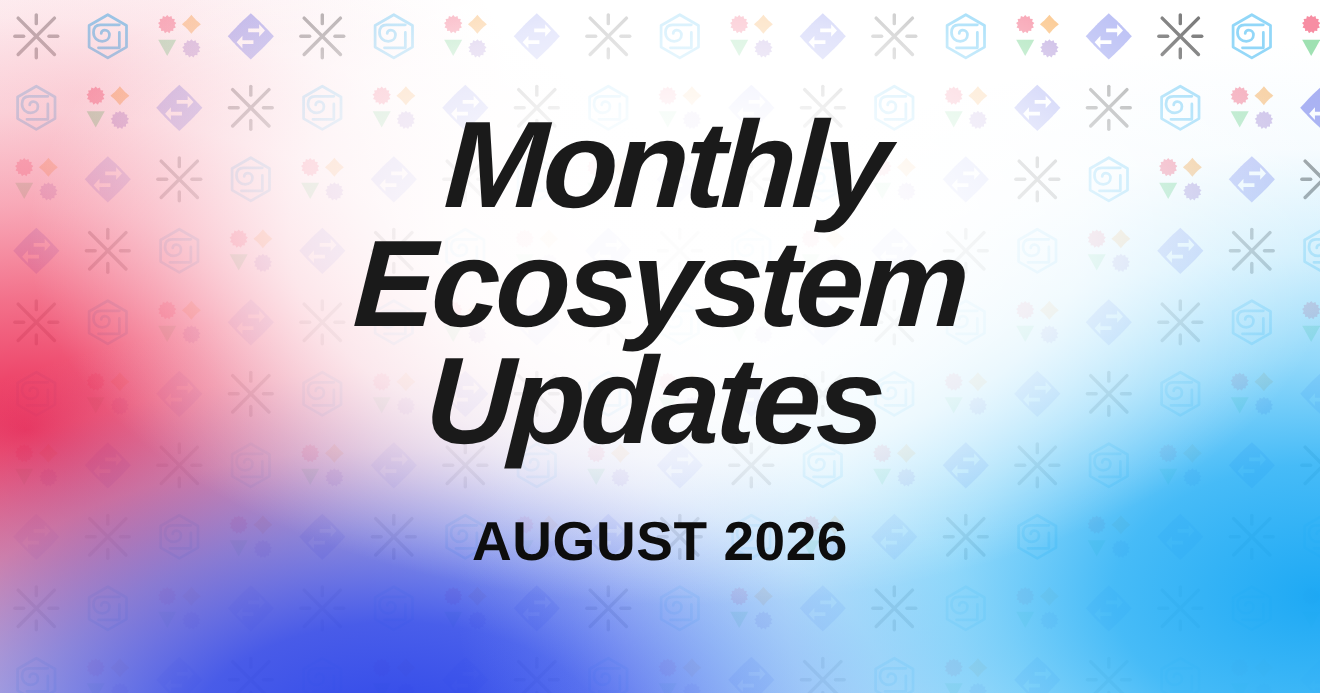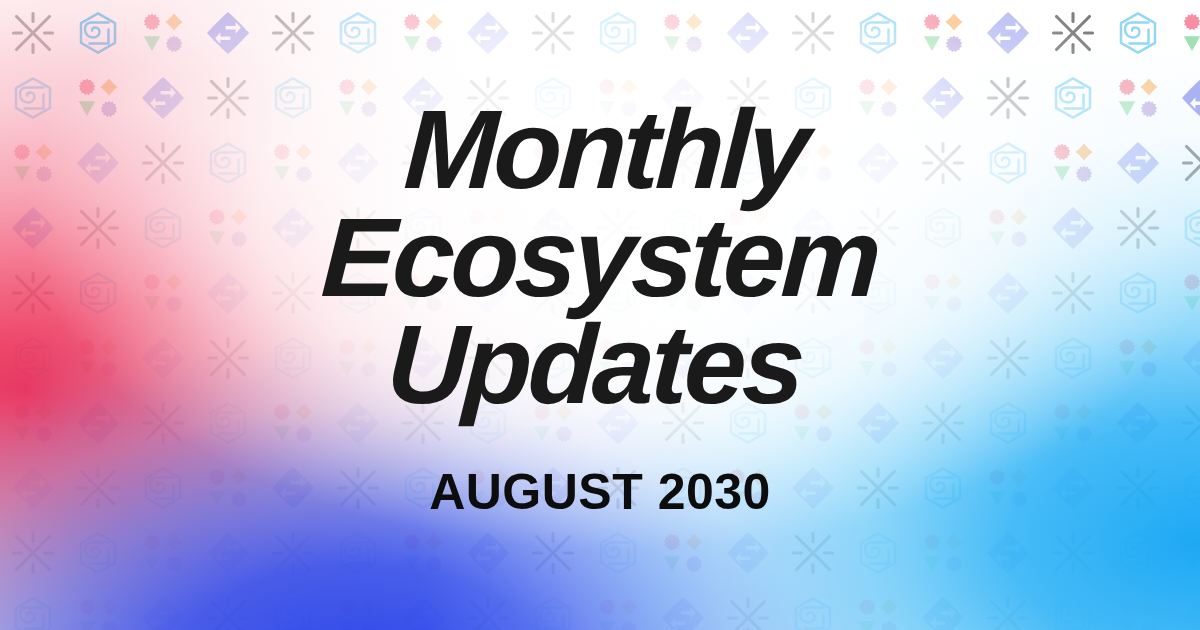--- a/index.html
+++ b/index.html
@@ -1949,7 +1949,7 @@
       <span class="ln">Ecosystem</span>
       <span class="ln">Updates</span>
     </h1>
-    <div id="subtitle">AUGUST 2030</div>
+    <div id="subtitle">AUGUST 2026</div>
   </div>
 
 </div>

